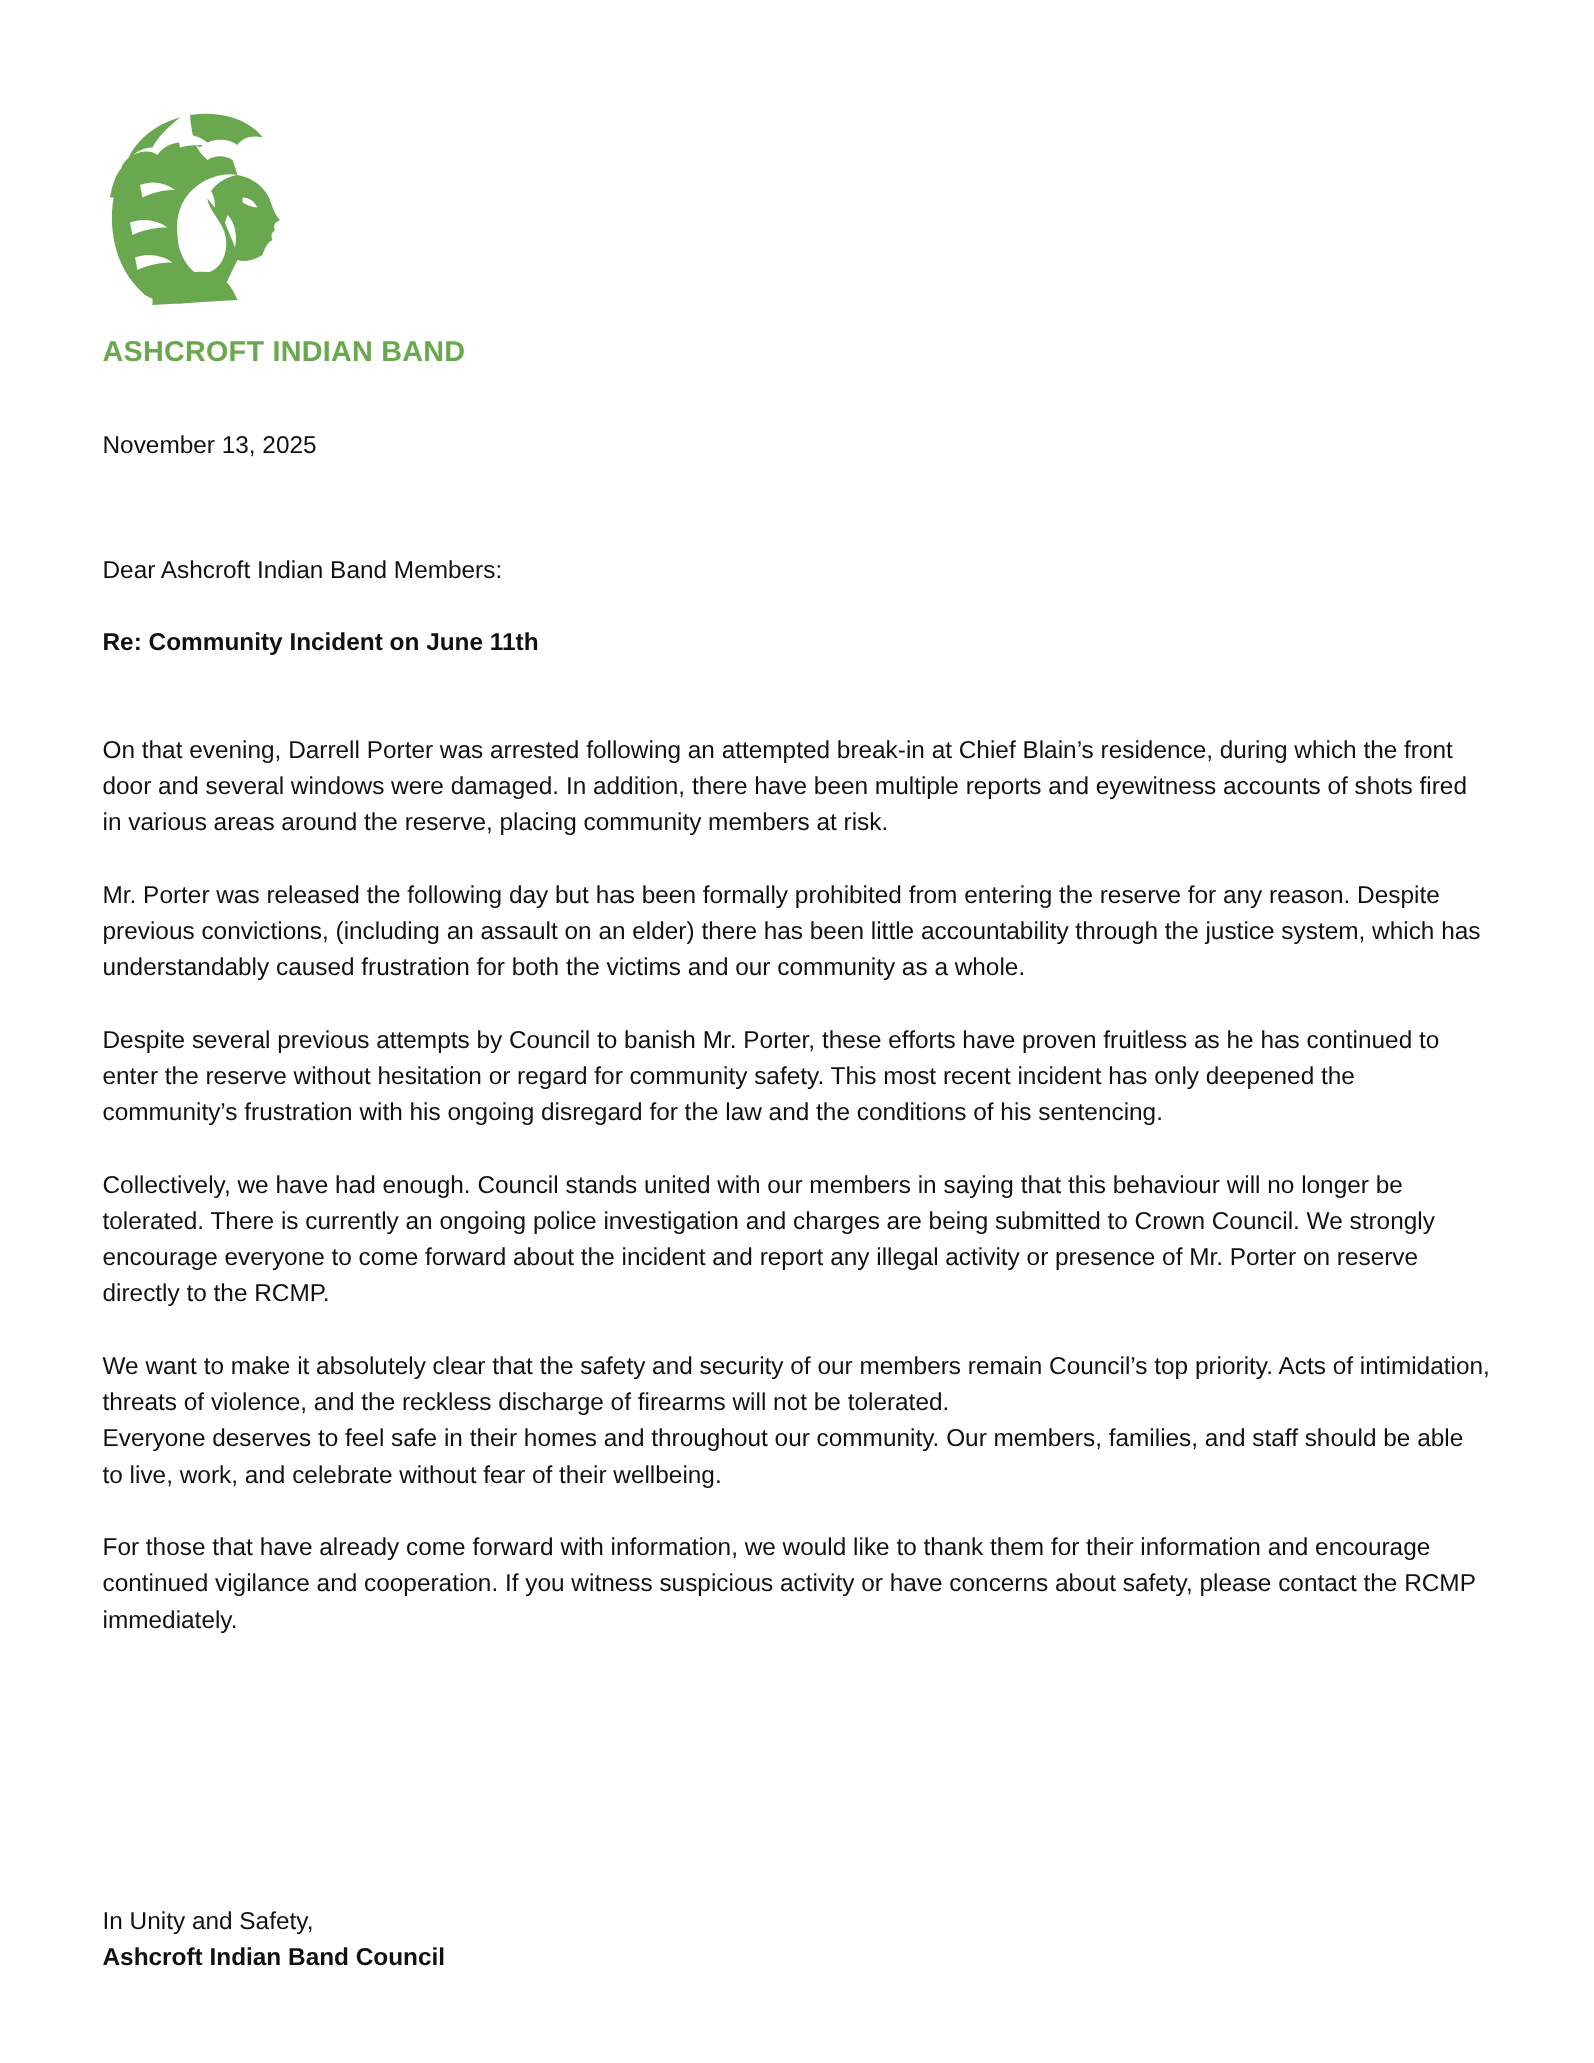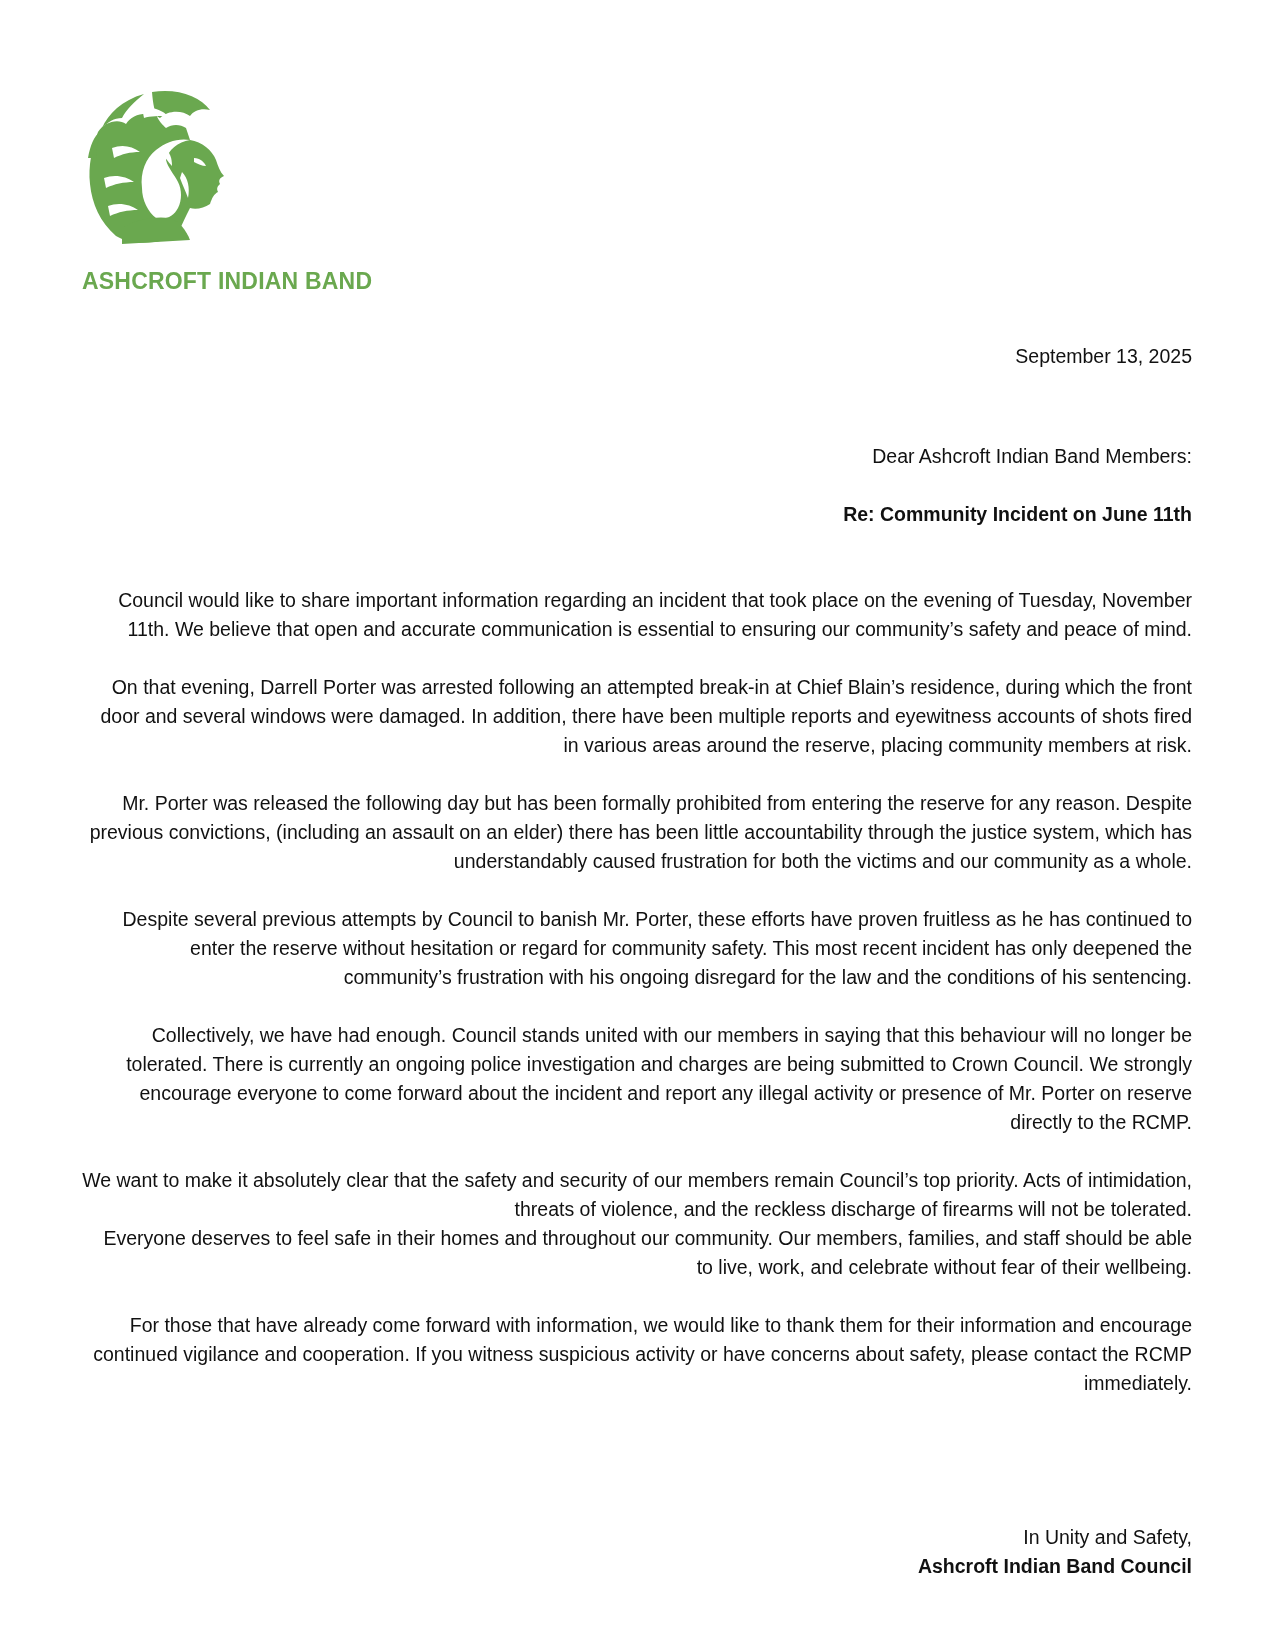--- a/index.html
+++ b/index.html
@@ -8,7 +8,7 @@
     font-family: "Liberation Sans", "DejaVu Sans", sans-serif;
     color: #111111;
   }
-  .page { position: absolute; left: 0; top: 0; width: 1275px; height: 1650px; text-align: right; }
+  .page { position: absolute; left: 0; top: 0; width: 1275px; height: 1650px; }
   .logo { position: absolute; left: 82px; top: 88px; width: 150px; height: 158px; }
   .org-name {
     position: absolute; left: 82px; top: 268px;

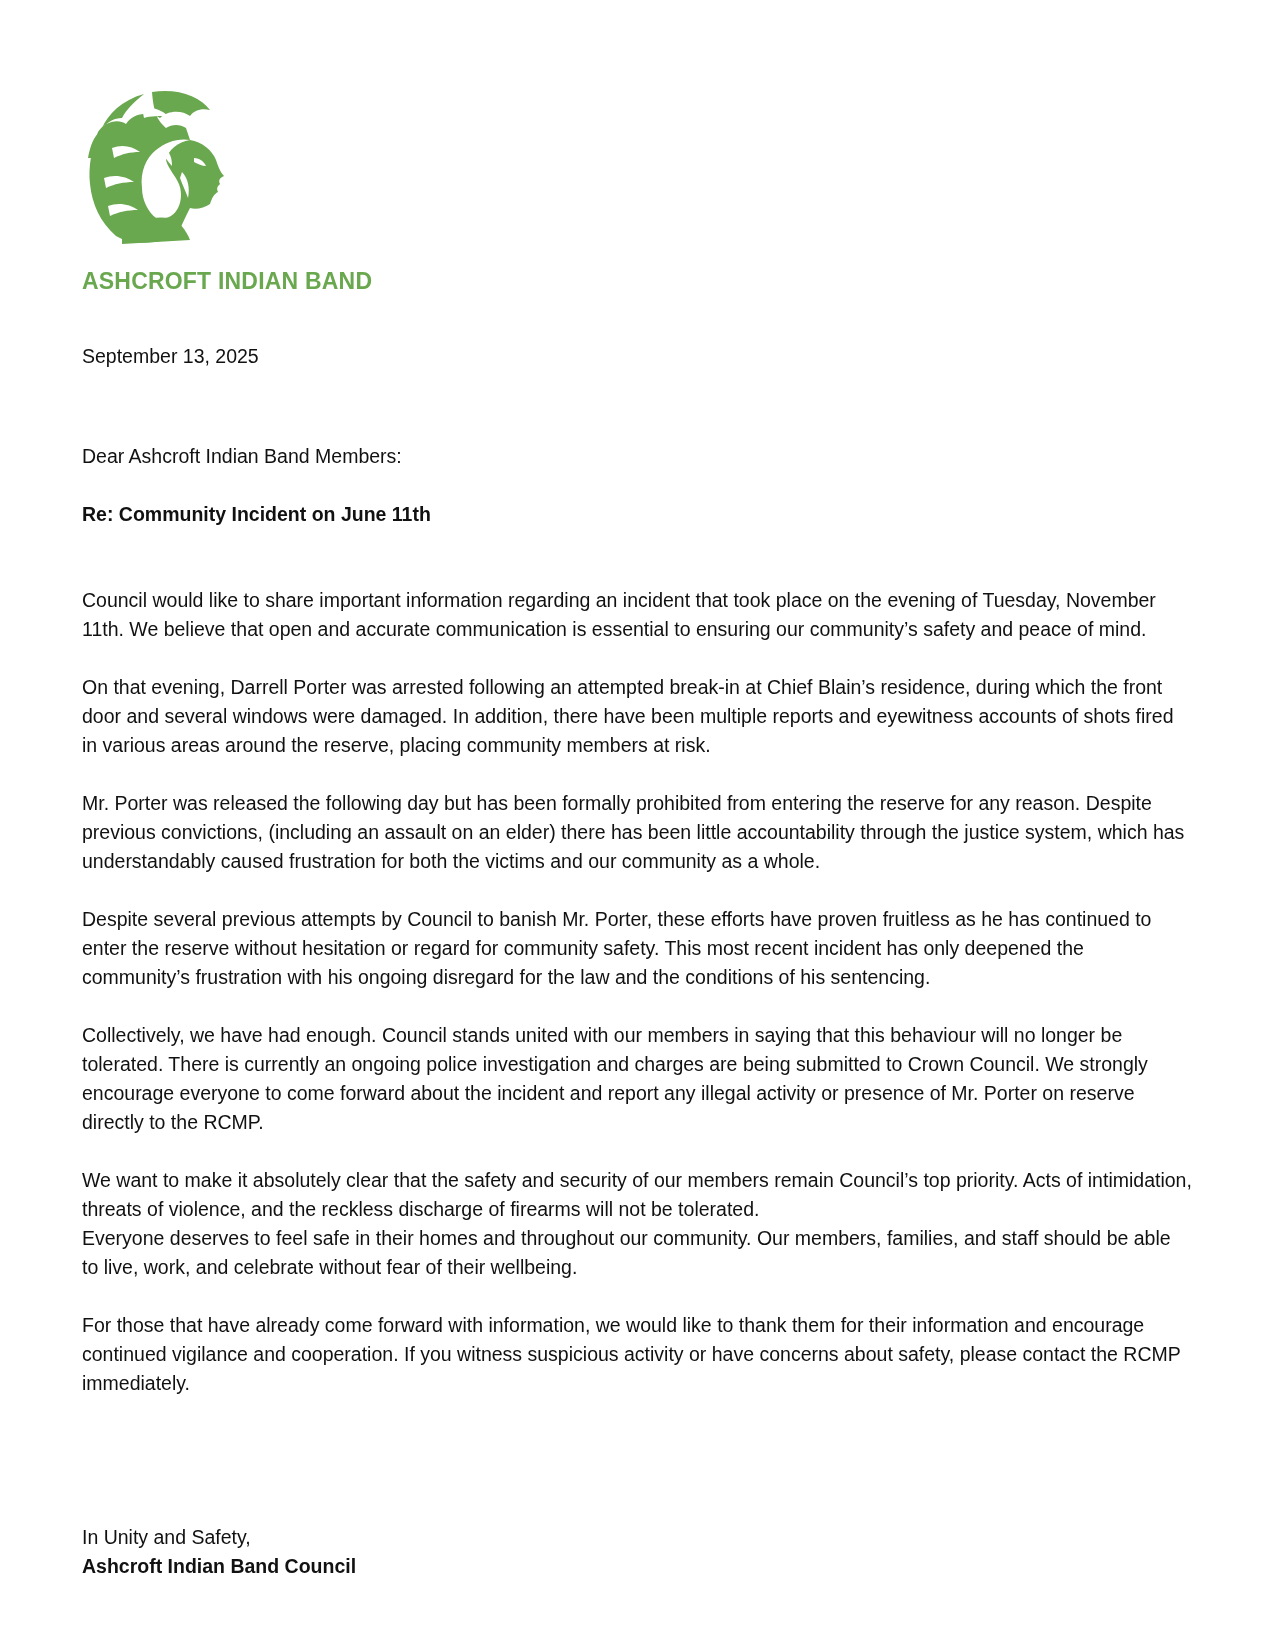--- a/index.html
+++ b/index.html
@@ -55,7 +55,7 @@
 
   <div class="org-name">ASHCROFT INDIAN BAND</div>
 
-  <div class="block date">September 13, 2025</div>
+  <div class="block date">November 13, 2025</div>
 
   <div class="block salutation">Dear Ashcroft Indian Band Members:</div>
 

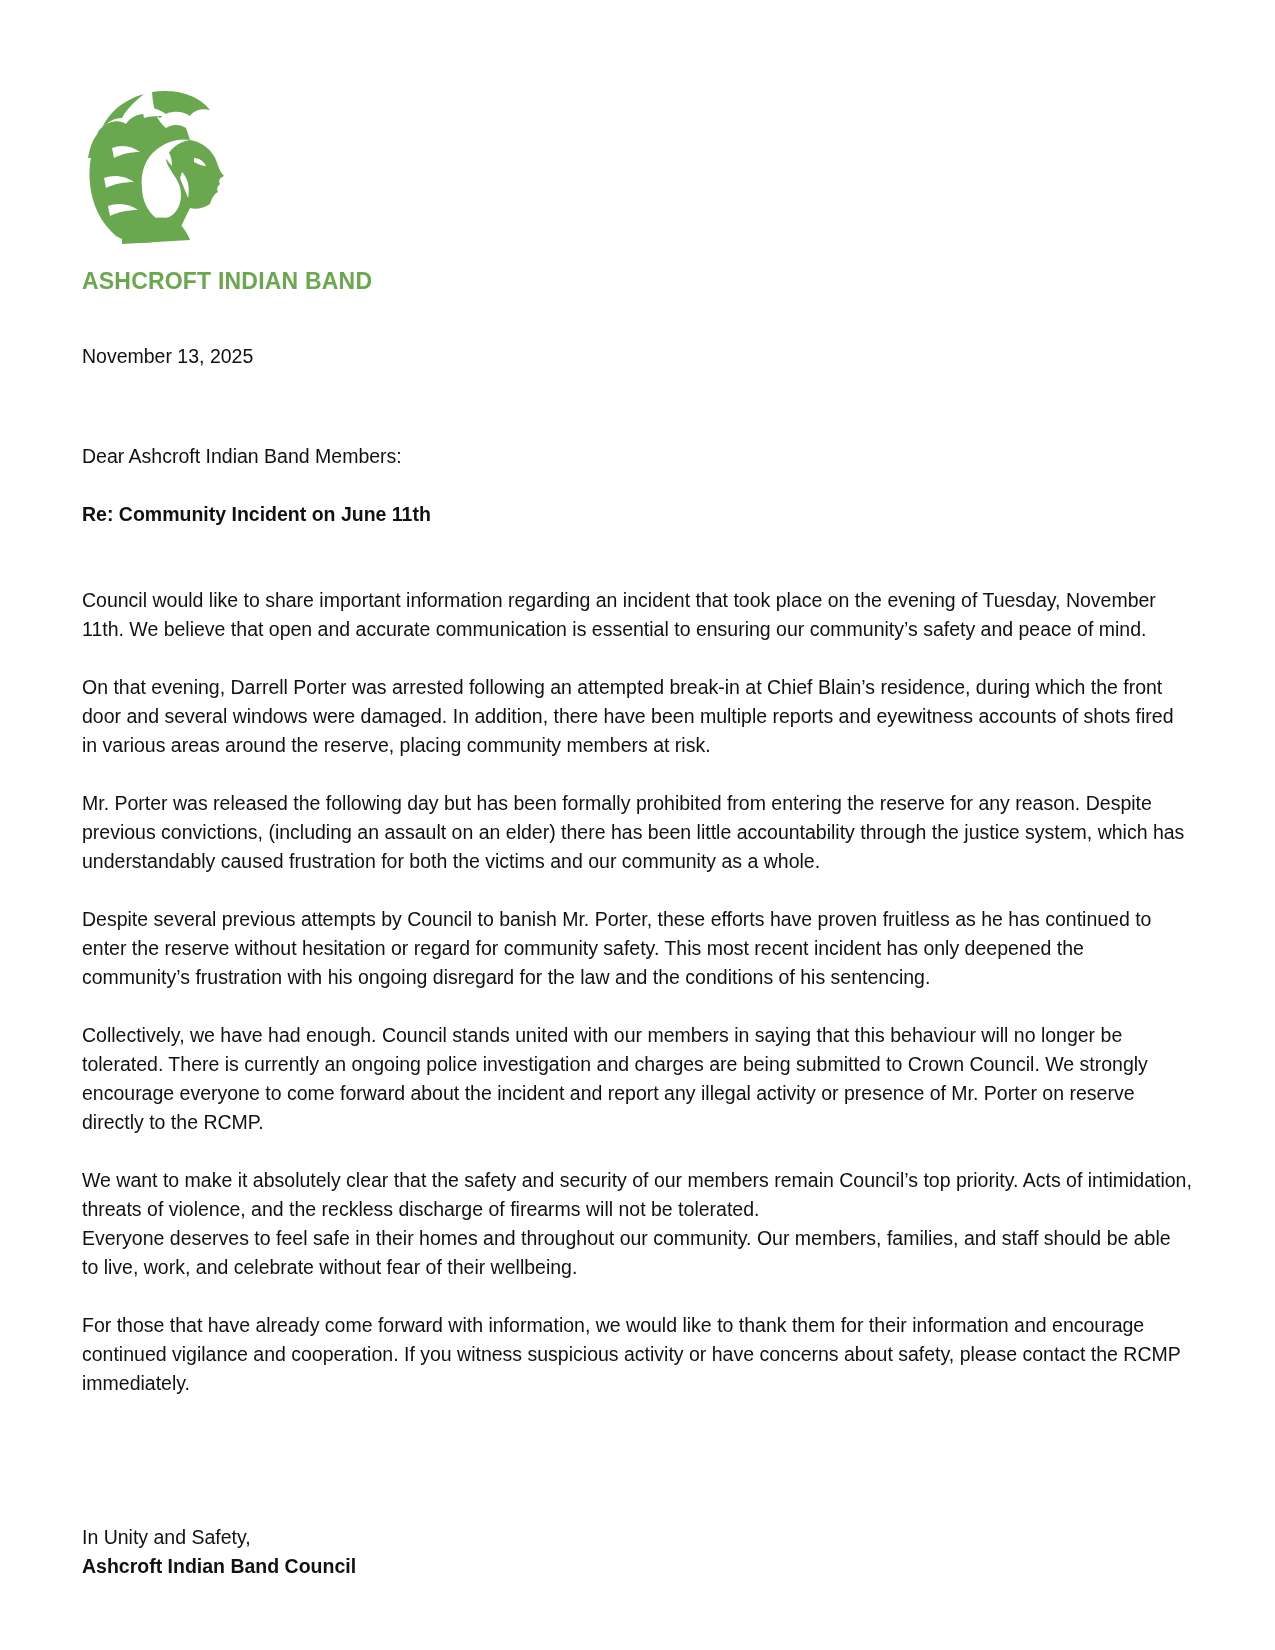--- a/index.html
+++ b/index.html
@@ -62,7 +62,6 @@
   <div class="block re-line">Re: Community Incident on June 11th</div>
 
   <div class="block body">
-    <p class="para">Council would like to share important information regarding an incident that took place on the evening of Tuesday, November 11th. We believe that open and accurate communication is essential to ensuring our community’s safety and peace of mind.</p>
     <p class="para">On that evening, Darrell Porter was arrested following an attempted break-in at Chief Blain’s residence, during which the front door and several windows were damaged. In addition, there have been multiple reports and eyewitness accounts of shots fired in various areas around the reserve, placing community members at risk.</p>
     <p class="para"><span>Mr. Porter was released the following day but has been formally </span><b>prohibited from entering the reserve for any reason.</b><span> Despite previous convictions, (including an assault on an elder) there has been little accountability through the justice system, which has understandably caused frustration for both the victims and our community as a whole.</span></p>
     <p class="para">Despite several previous attempts by Council to banish Mr. Porter, these efforts have proven fruitless as he has continued to enter the reserve without hesitation or regard for community safety. This most recent incident has only deepened the community’s frustration with his ongoing disregard for the law and the conditions of his sentencing.</p>

